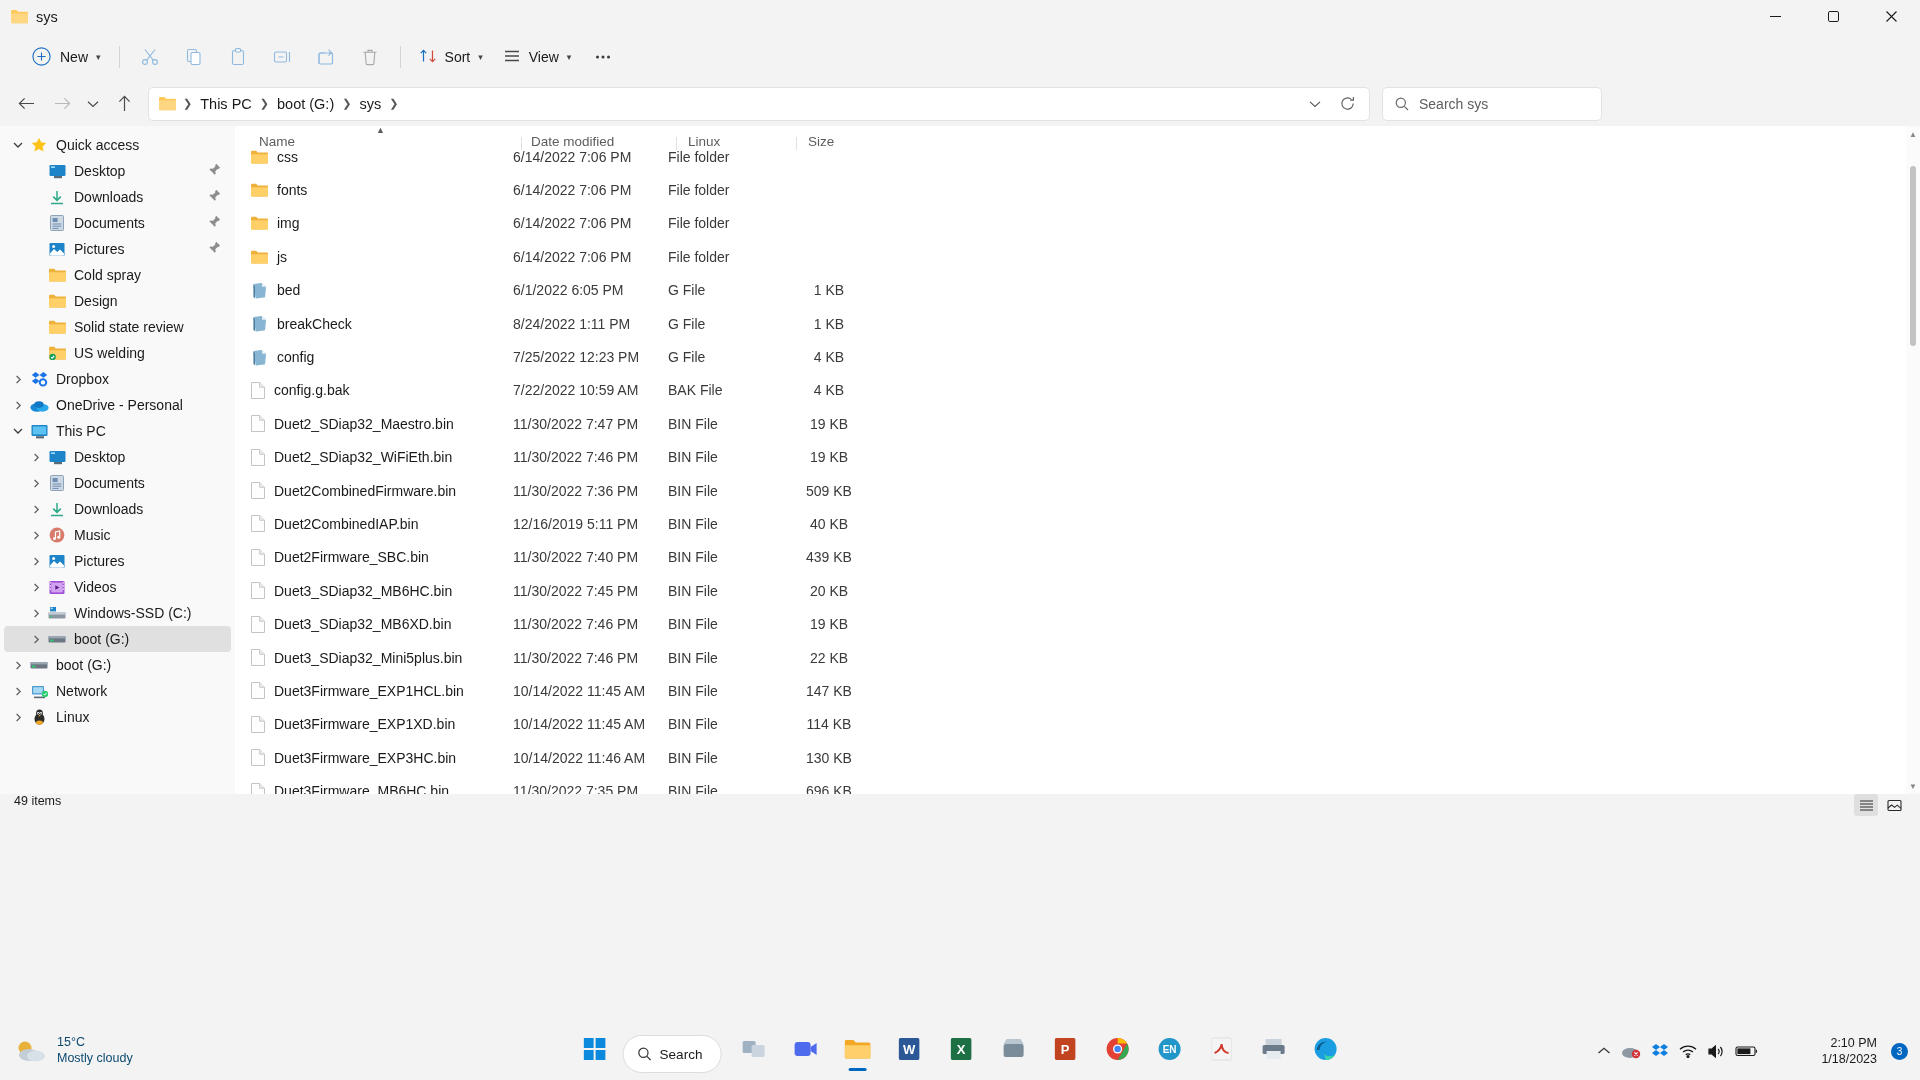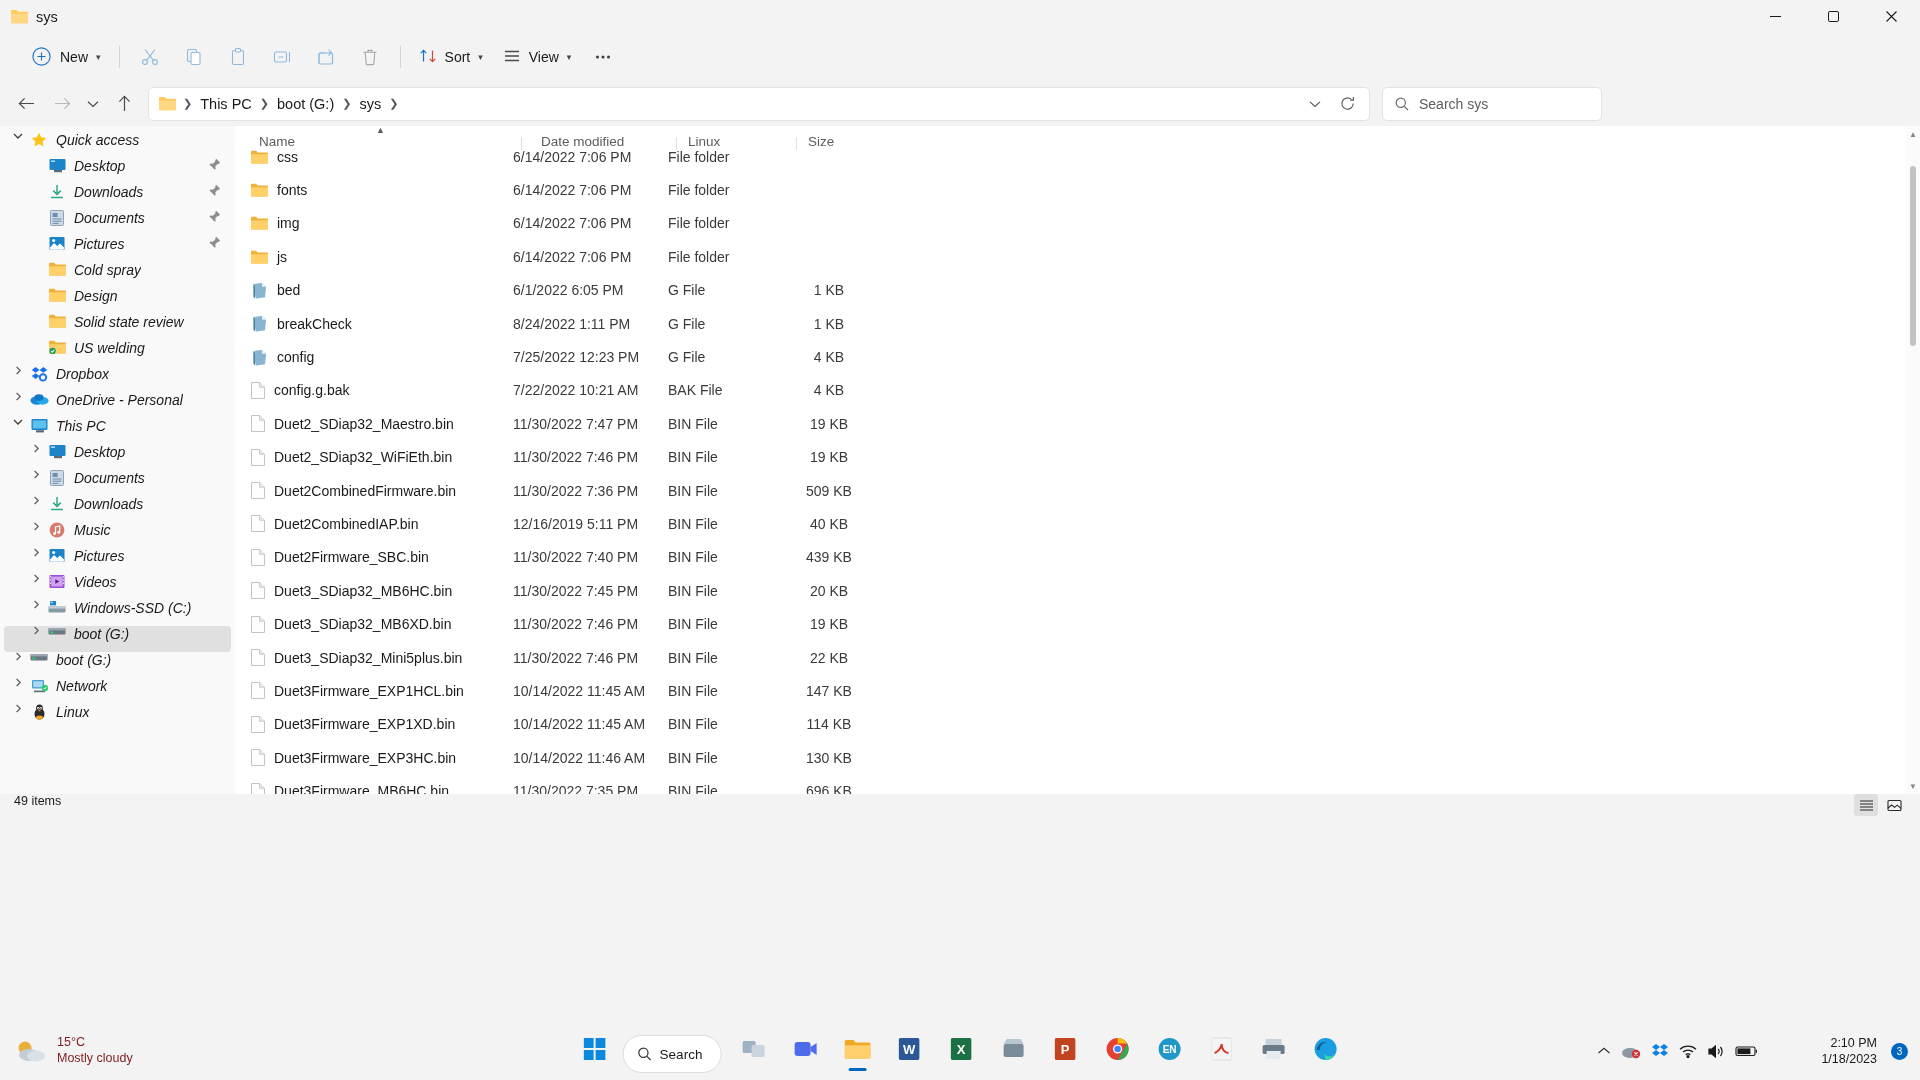--- a/index.html
+++ b/index.html
@@ -71,8 +71,8 @@
     flex: 0 0 235px;
   }
   .nav-item {
-    height:26px; display:flex; align-items:flex-start; font-size:14px; color:#1a1a1a;
-    padding-right:8px; position:relative; border-radius:4px; margin:0 4px;font-style:italic;
+    height:26px; display:flex; align-items:center; font-size:14px; color:#1a1a1a;
+    padding-right:8px; position:relative; border-radius:4px; margin:0 4px;
   }
   .nav-item.selected { background:#e0e0e0; }
   .nav-twisty {

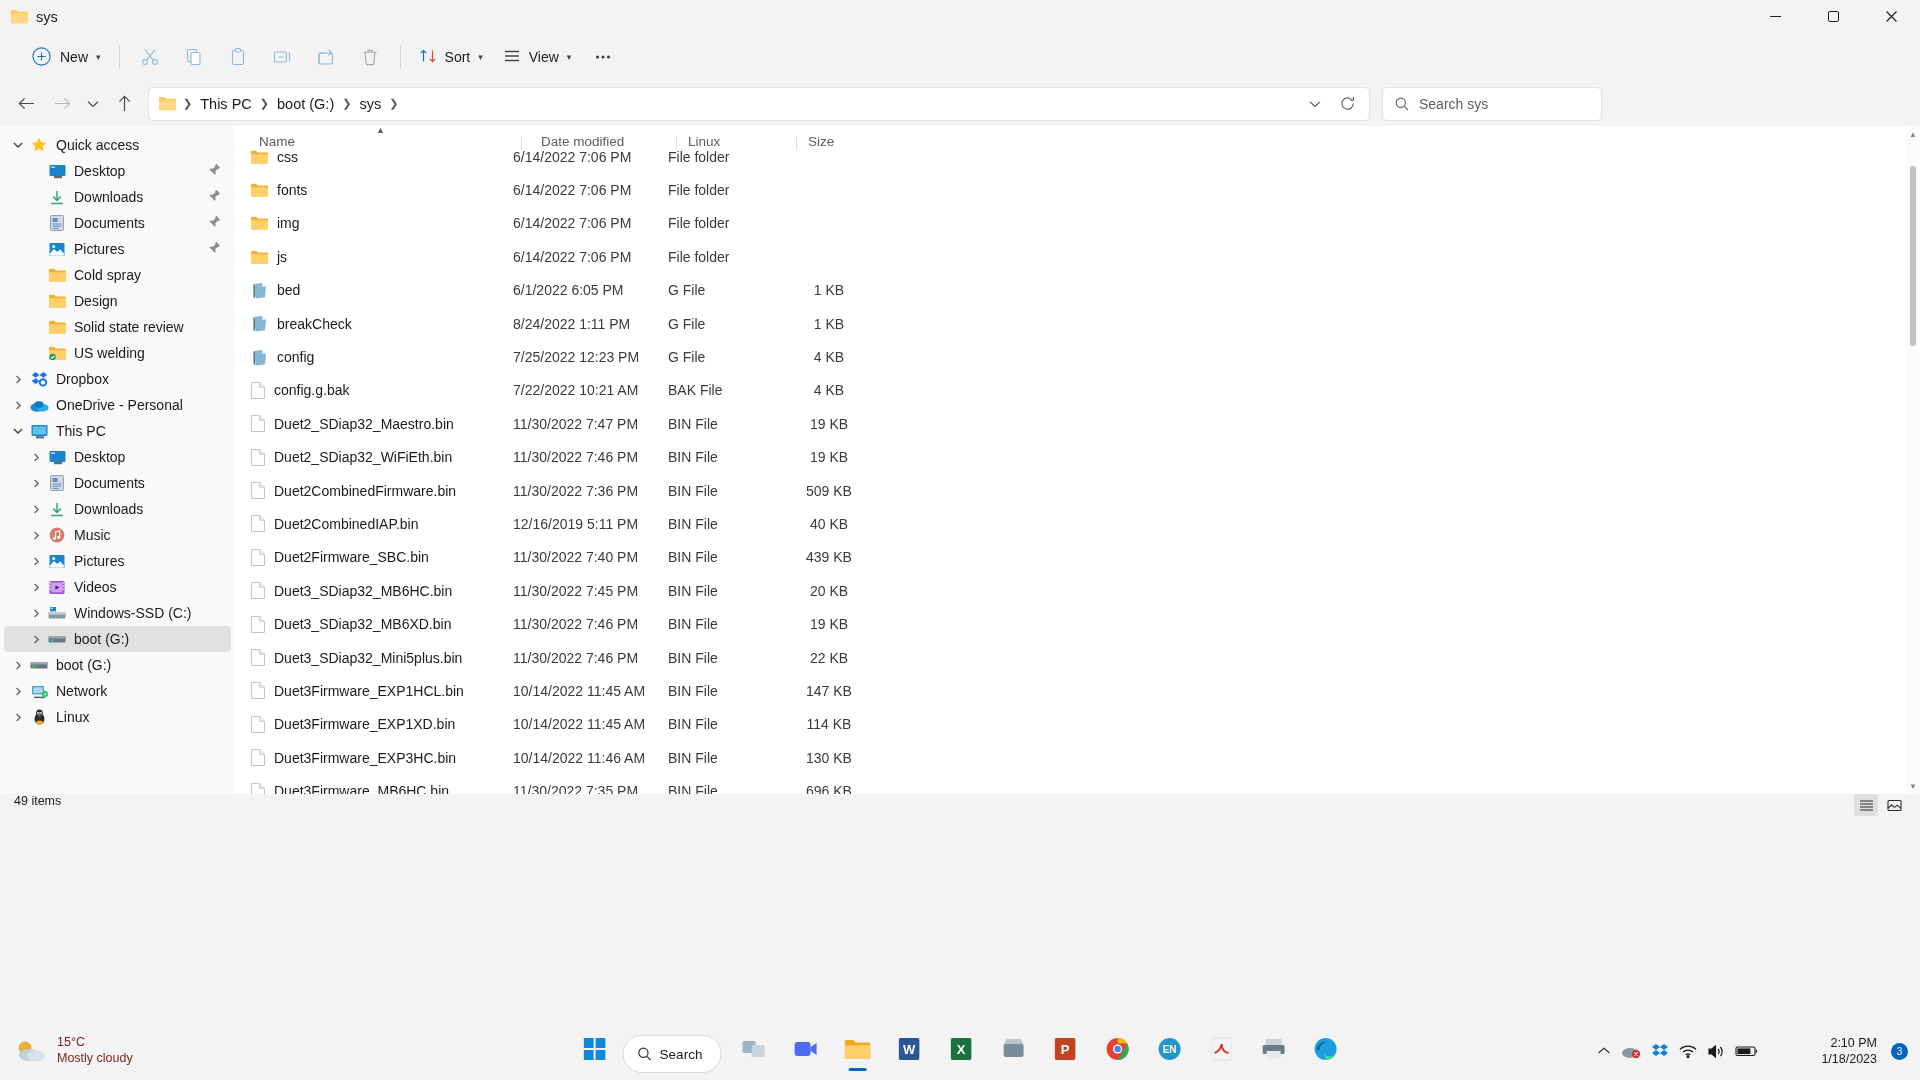--- a/index.html
+++ b/index.html
@@ -670,7 +670,7 @@
           <span class="sortarrow" style="left:133px;top:-9px;">▲</span>
           <span>Name</span>
         </div>
-        <div class="c" style="width:155px;padding-left:20px;">
+        <div class="c" style="width:155px;padding-left:10px;">
           <span>Date modified</span>
         </div>
         <div class="c" style="width:120px;padding-left:12px;">

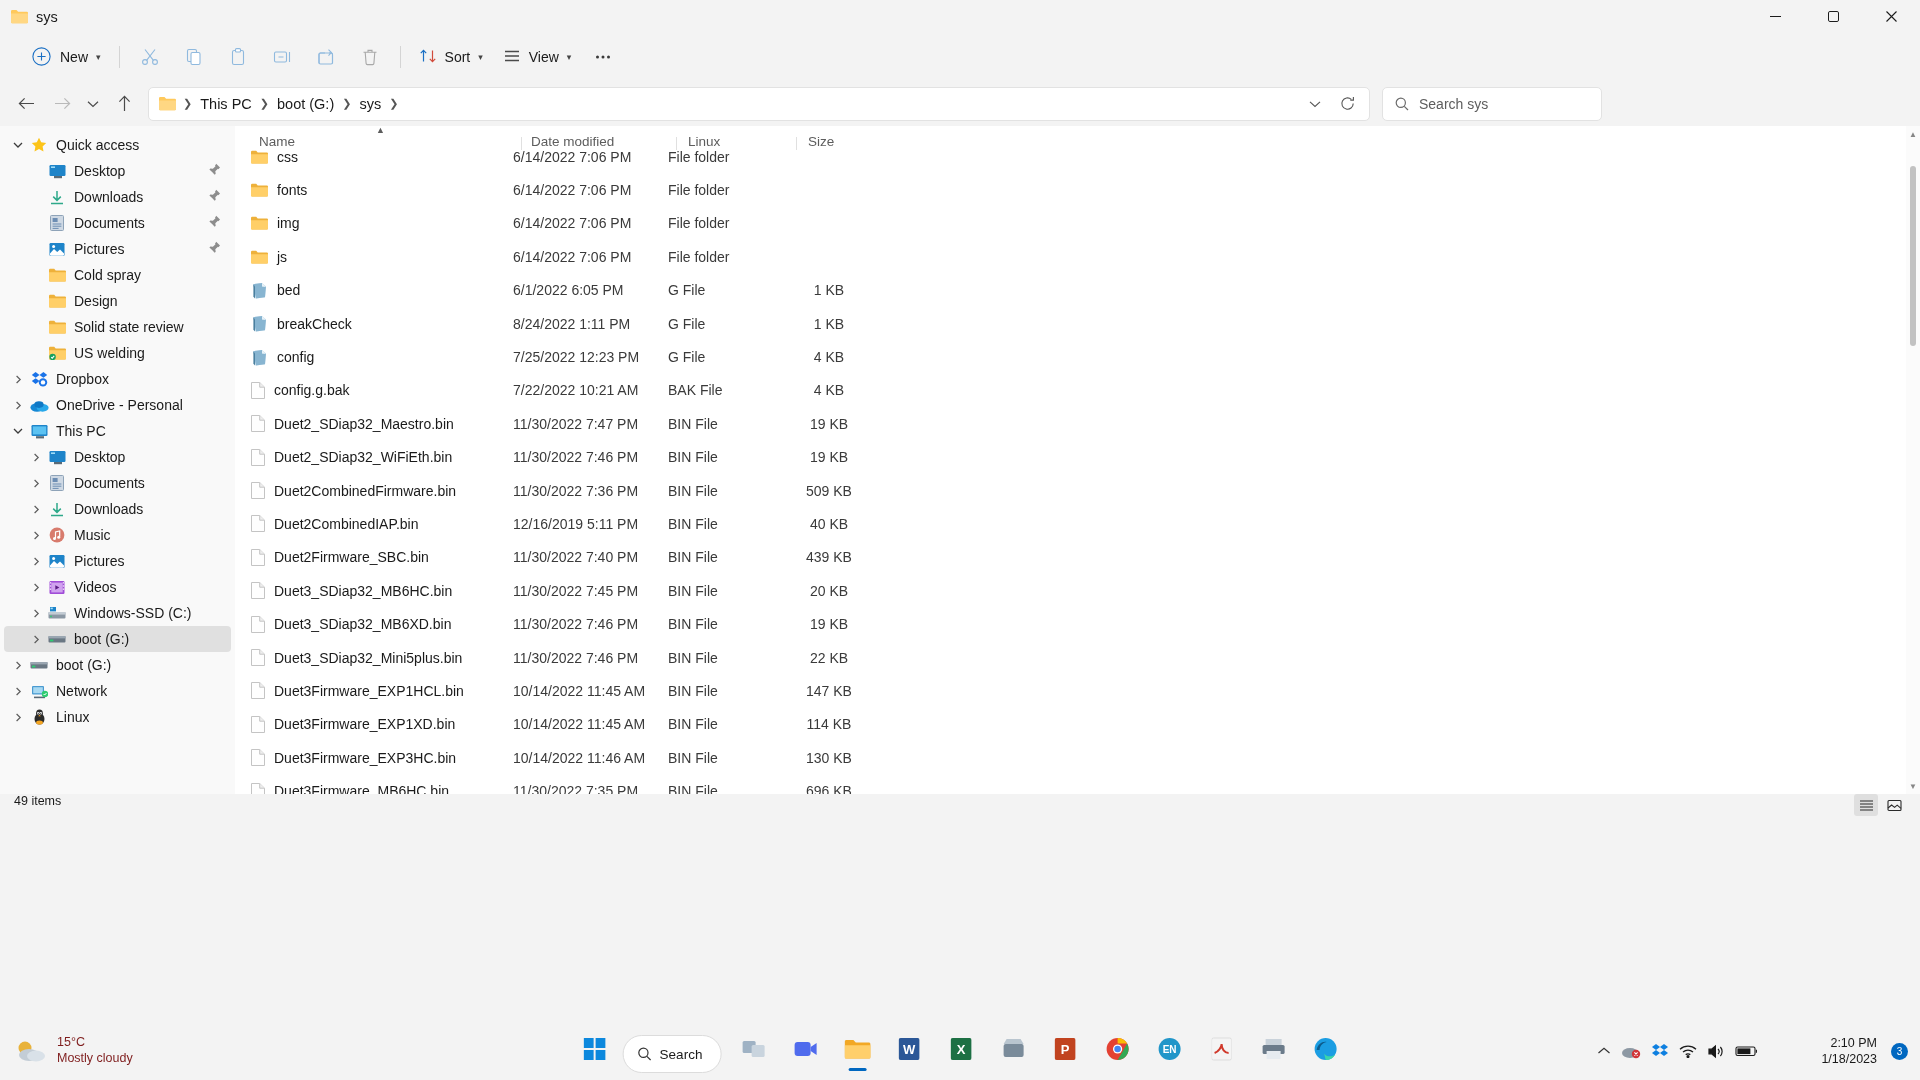--- a/index.html
+++ b/index.html
@@ -796,7 +796,7 @@
               </span>
               <span>config.g.bak</span>
             </div>
-            <div class="cell c-date">7/22/2022 10:21 AM</div>
+            <div class="cell c-date">7/22/2022 10:59 AM</div>
             <div class="cell c-type">BAK File</div>
             <div class="cell c-size">4 KB</div>
           </div>

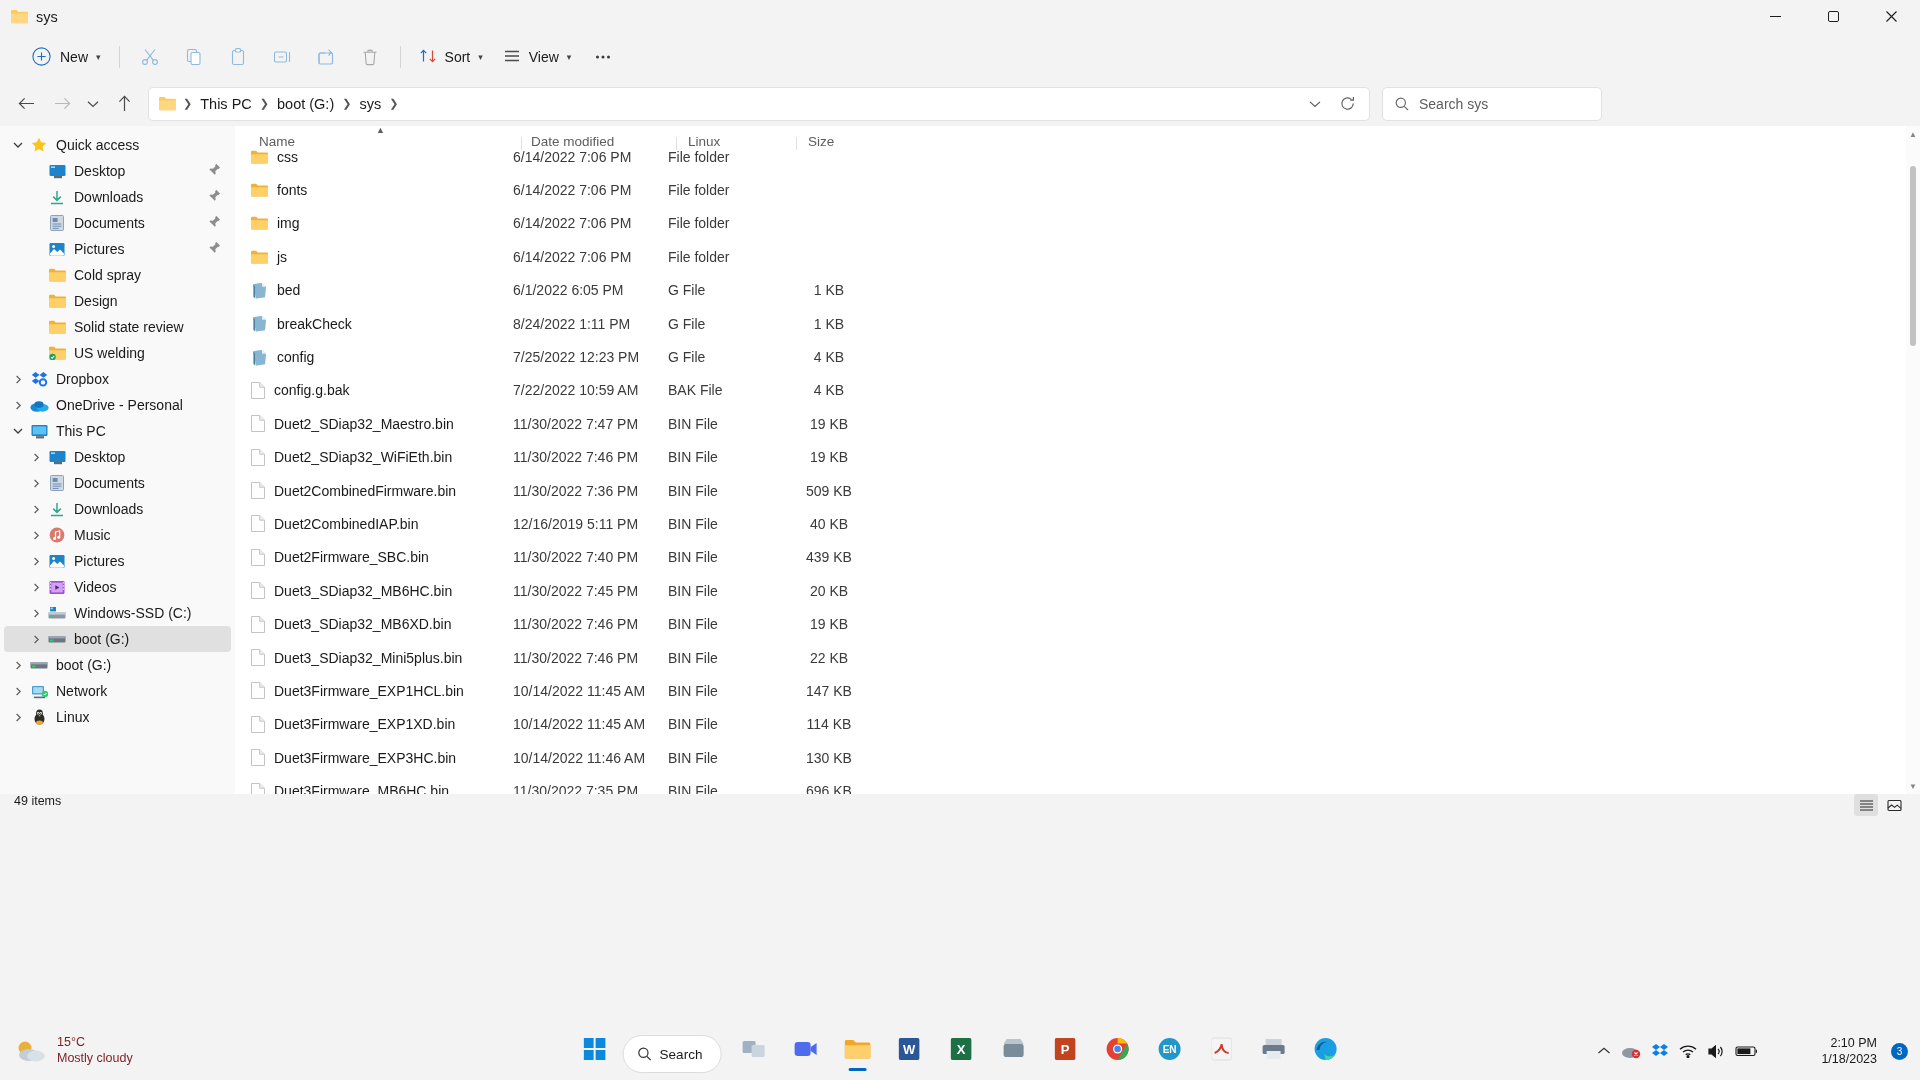--- a/index.html
+++ b/index.html
@@ -124,7 +124,7 @@
     background:#f3f3f3; display:flex; align-items:center;
   }
   .weather { display:flex; align-items:center; gap:9px; padding-left:14px; width:300px;}
-  .weather-txt { font-size:12.5px; color:#7f1d1d; line-height:1.25; }
+  .weather-txt { font-size:12.5px; color:#0c4a6e; line-height:1.25; }
   .tb-center { position:absolute; left:50%; transform:translateX(-50%); display:flex; align-items:flex-end; gap:4px; }
   .tb-btn { width:48px; height:44px; display:flex; align-items:center; justify-content:center; border-radius:5px; position:relative;}
   .tb-btn.active::after {

